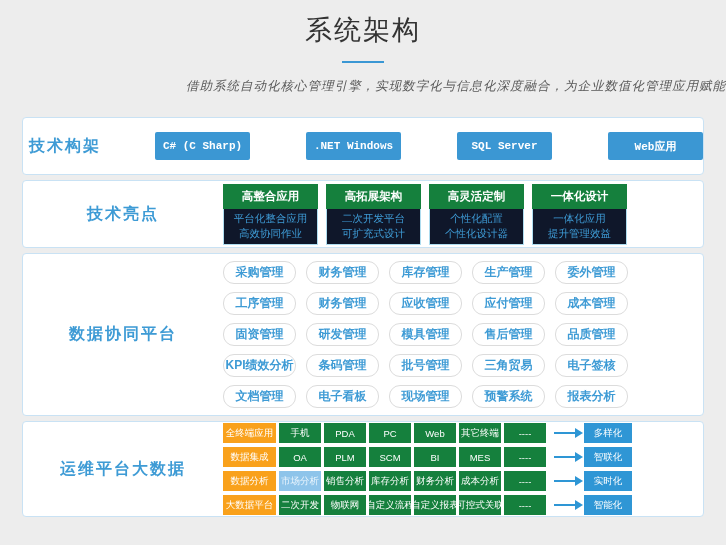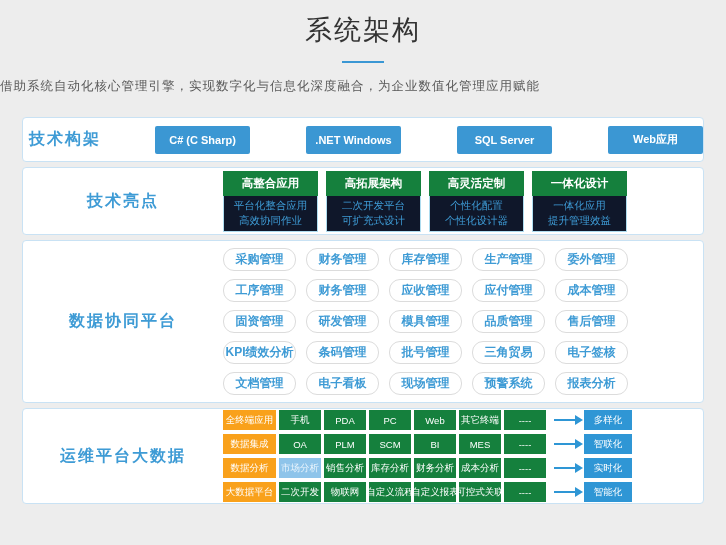--- a/index.html
+++ b/index.html
@@ -15,7 +15,7 @@
     letter-spacing:2px; line-height:36px;
   }
   .title-divider { width:42px; height:2px; background:#3a97d4; margin:13px auto 15px auto; }
-  .page-subtitle { text-align:left; font-size:12.5px; color:#595959; letter-spacing:1px; }
+  .page-subtitle { text-align:right; font-size:12.5px; color:#595959; letter-spacing:1px;font-style:italic; }
 
   .cards { width:682px; margin:22px auto 0 auto; }
   .card {

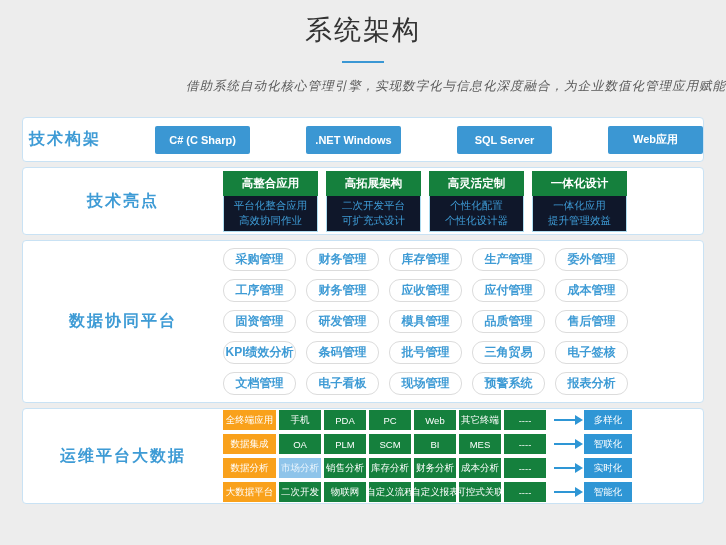--- a/index.html
+++ b/index.html
@@ -29,7 +29,7 @@
   .card-content { flex:1; display:flex; flex-direction:column; justify-content:center; }
 
   
-  .card-tf { height:45px; }
+  .card-tf { height:58px;font-family:Liberation Mono, monospace; }
   .tf-row { display:flex; gap:8px; align-items:center; }
   .btn-solid {
     width:95px; height:28px; background:#3b97d3; color:#fff;

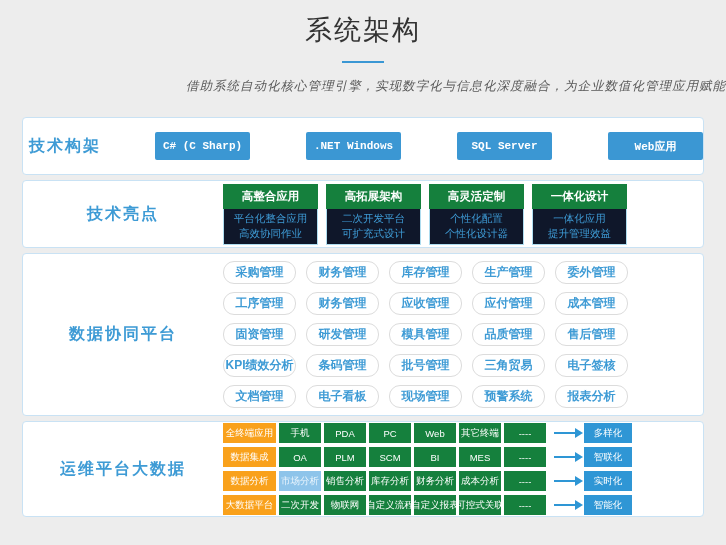--- a/index.html
+++ b/index.html
@@ -164,8 +164,8 @@
             <div class="btn-outline">固资管理</div>
             <div class="btn-outline">研发管理</div>
             <div class="btn-outline">模具管理</div>
+            <div class="btn-outline">售后管理</div>
             <div class="btn-outline">品质管理</div>
-            <div class="btn-outline">售后管理</div>
           </div>
           <div class="dp-row">
             <div class="btn-outline">KPI绩效分析</div>

